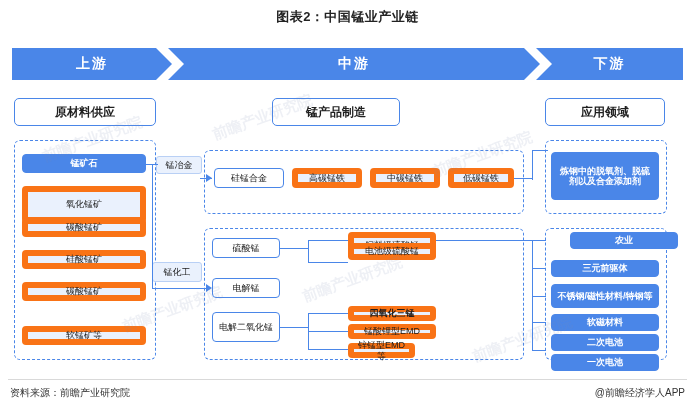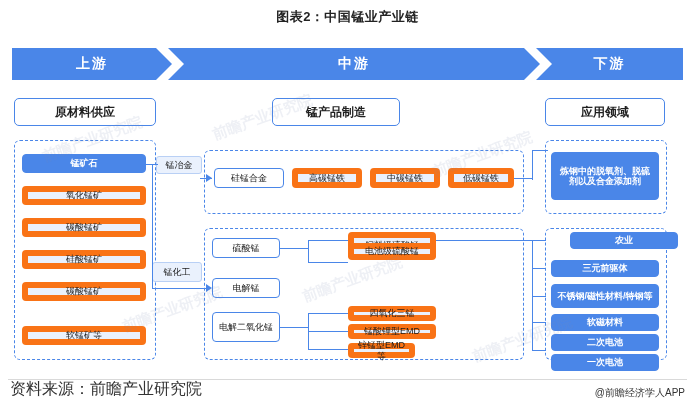--- a/index.html
+++ b/index.html
@@ -80,7 +80,7 @@
 <div class="dash" style="left:545px;top:228px;width:120px;height:130px;"></div>
 
 <div class="box blue" style="left:22px;top:154px;width:124px;height:19px;">锰矿石</div>
-<div class="box light" style="left:22px;top:186px;width:124px;height:19px;">氧化锰矿</div>
+<div class="box light" style="left:22px;top:186px;width:124px;height:37px;">氧化锰矿</div>
 <div class="box light" style="left:22px;top:218px;width:124px;height:19px;">碳酸锰矿</div>
 <div class="box light" style="left:22px;top:250px;width:124px;height:19px;">硅酸锰矿</div>
 <div class="box light" style="left:22px;top:282px;width:124px;height:19px;">碳酸锰矿</div>

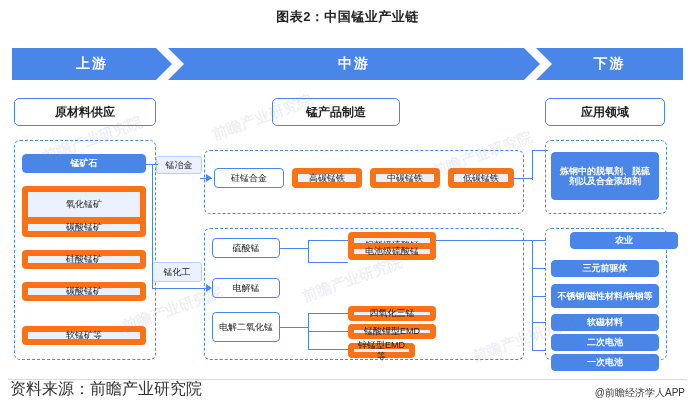--- a/index.html
+++ b/index.html
@@ -109,7 +109,7 @@
 <div class="box light" style="left:348px;top:232px;width:88px;height:27px;">饲料级硫酸锰</div>
 <div class="box light" style="left:348px;top:243px;width:88px;height:17px;">电池级硫酸锰</div>
 
-<div class="box light" style="left:348px;top:306px;width:88px;height:15px;">四氧化三锰</div>
+<div class="box light" style="left:348px;top:306px;width:88px;height:15px;font-weight:bold;">四氧化三锰</div>
 <div class="box light" style="left:348px;top:324px;width:88px;height:15px;">锰酸锂型EMD</div>
 <div class="box light" style="left:348px;top:343px;width:67px;height:15px;">锌锰型EMD等</div>
 

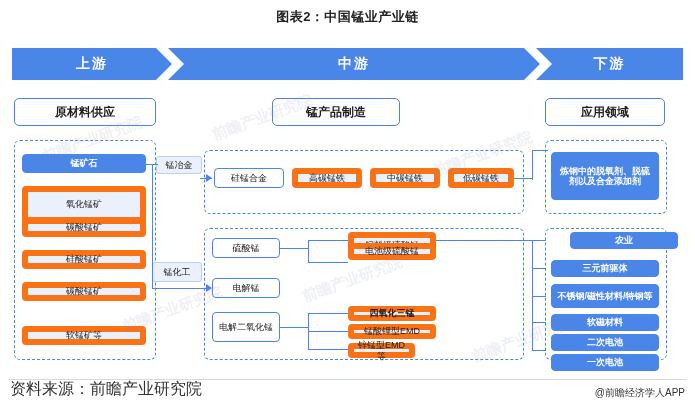--- a/index.html
+++ b/index.html
@@ -50,7 +50,7 @@
   .arw{position:absolute;width:0;height:0;border-top:4px solid transparent;border-bottom:4px solid transparent;border-left:6px solid #4a86e8;}
 
   
-  .src{position:absolute;left:10px;bottom:10px;font-size:16px;color:#333;}
+  .src{position:absolute;left:10px;bottom:10px;font-size:10px;color:#333;}
   .brand{position:absolute;right:10px;bottom:10px;font-size:10px;color:#333;}
   .rule{position:absolute;left:8px;right:8px;bottom:30px;height:1px;background:#d9d9d9;}
 

